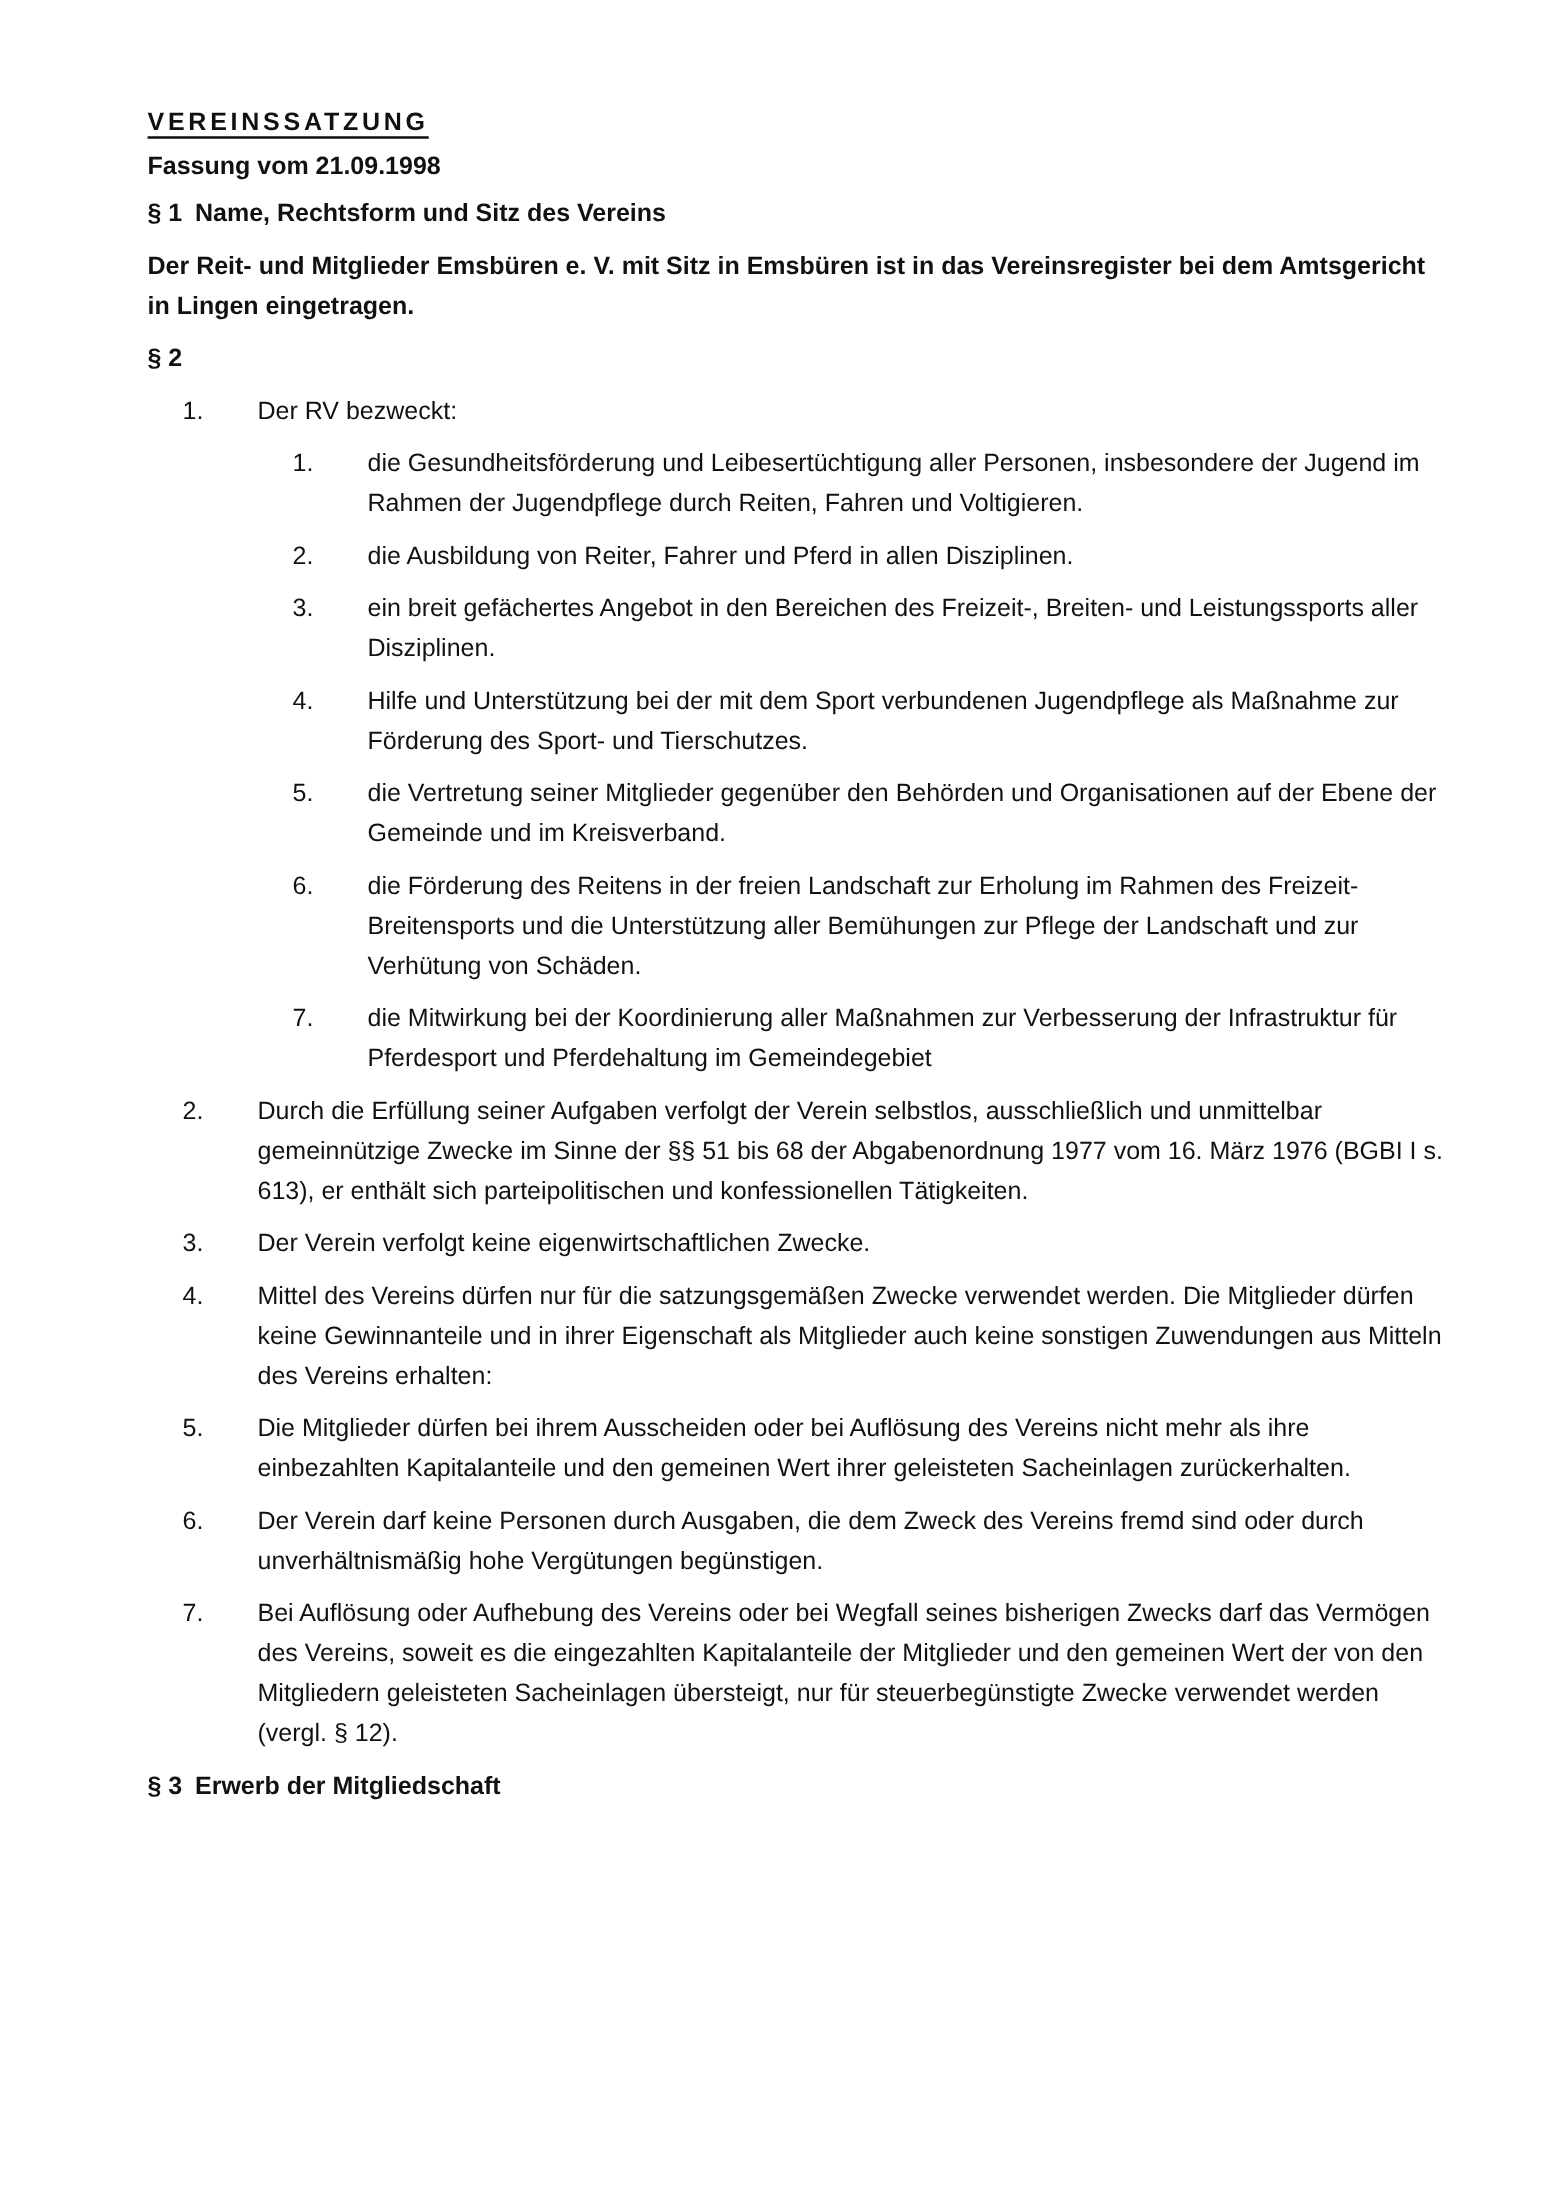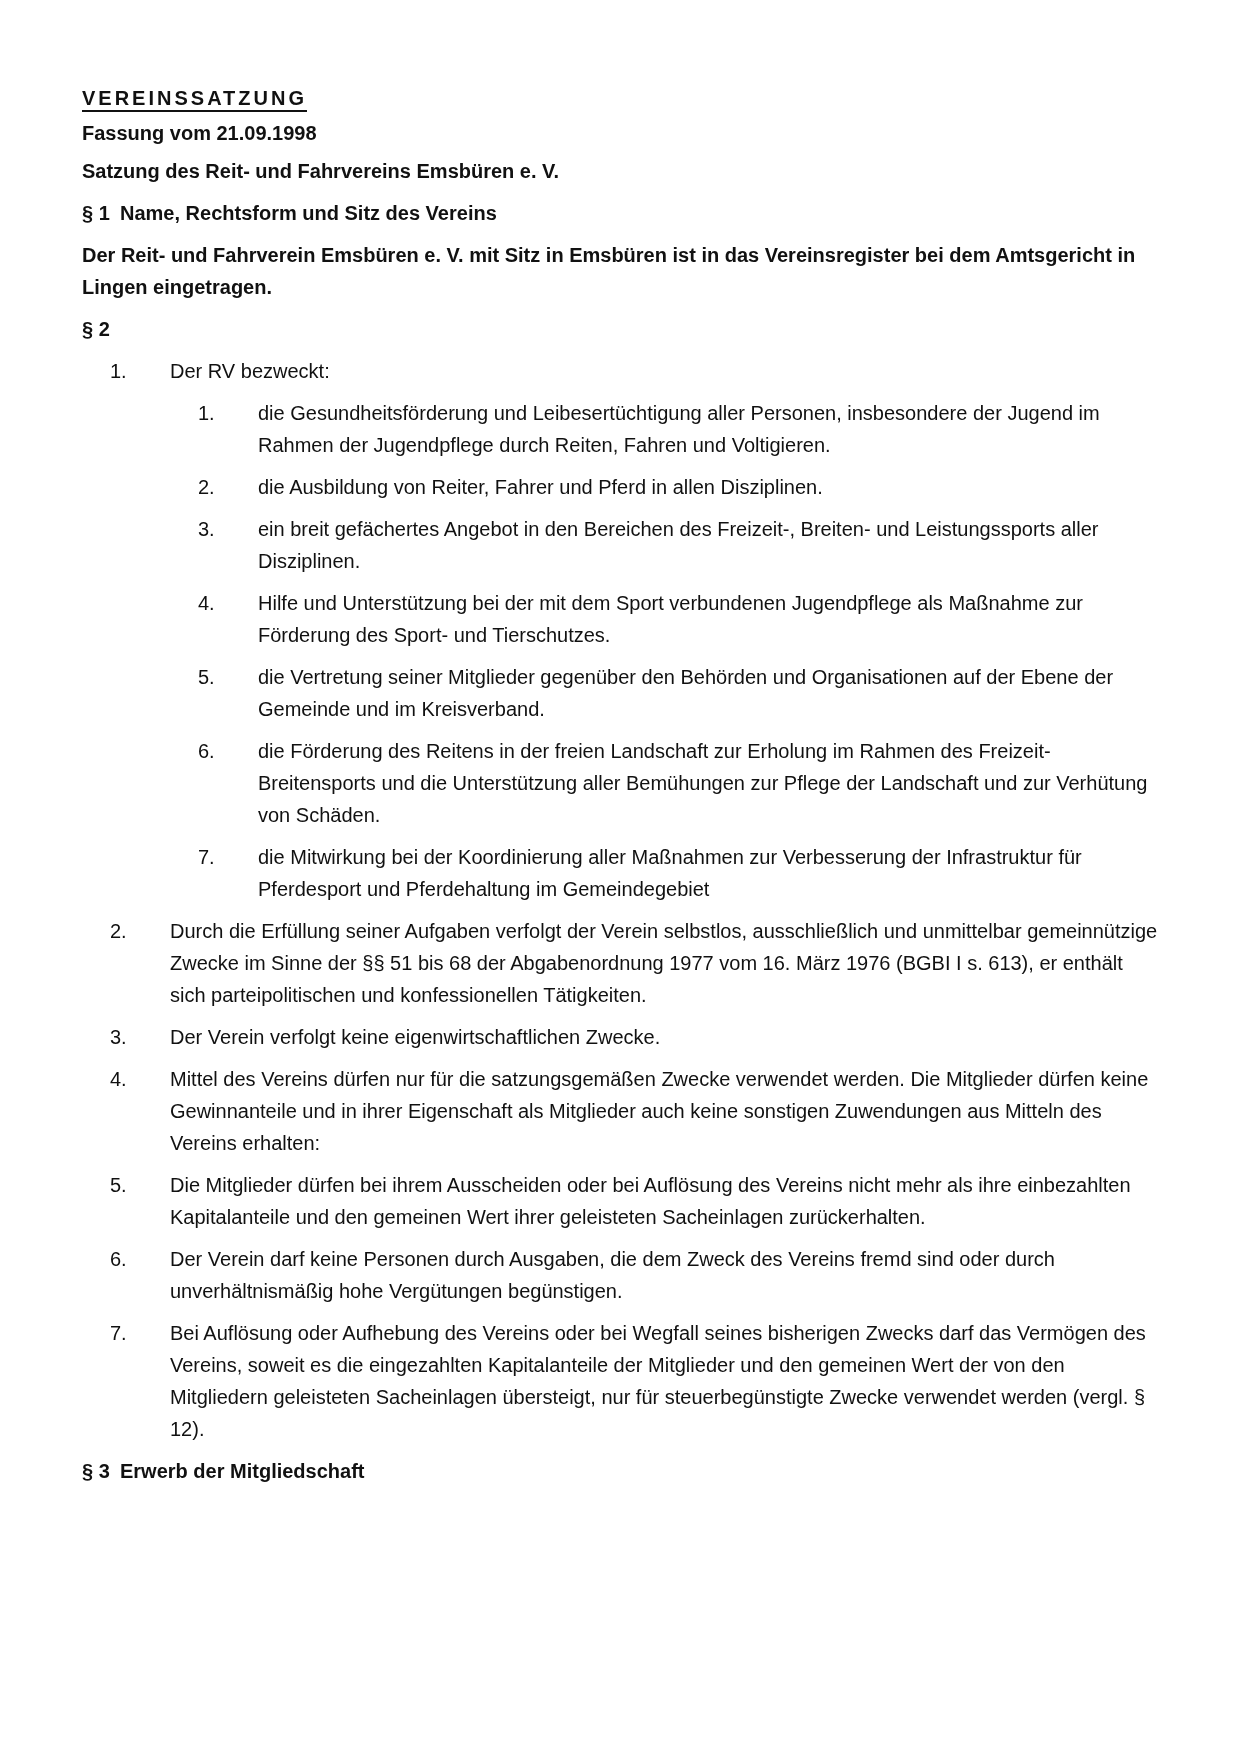--- a/index.html
+++ b/index.html
@@ -17,7 +17,7 @@
     font-family: "Liberation Sans", sans-serif;
     font-size: 20px;
     line-height: 32px;
-    padding: 82px 80px 0 82px;
+    padding: 82px 80px 0 118px;
     overflow: hidden;
   }
   .doc-title {

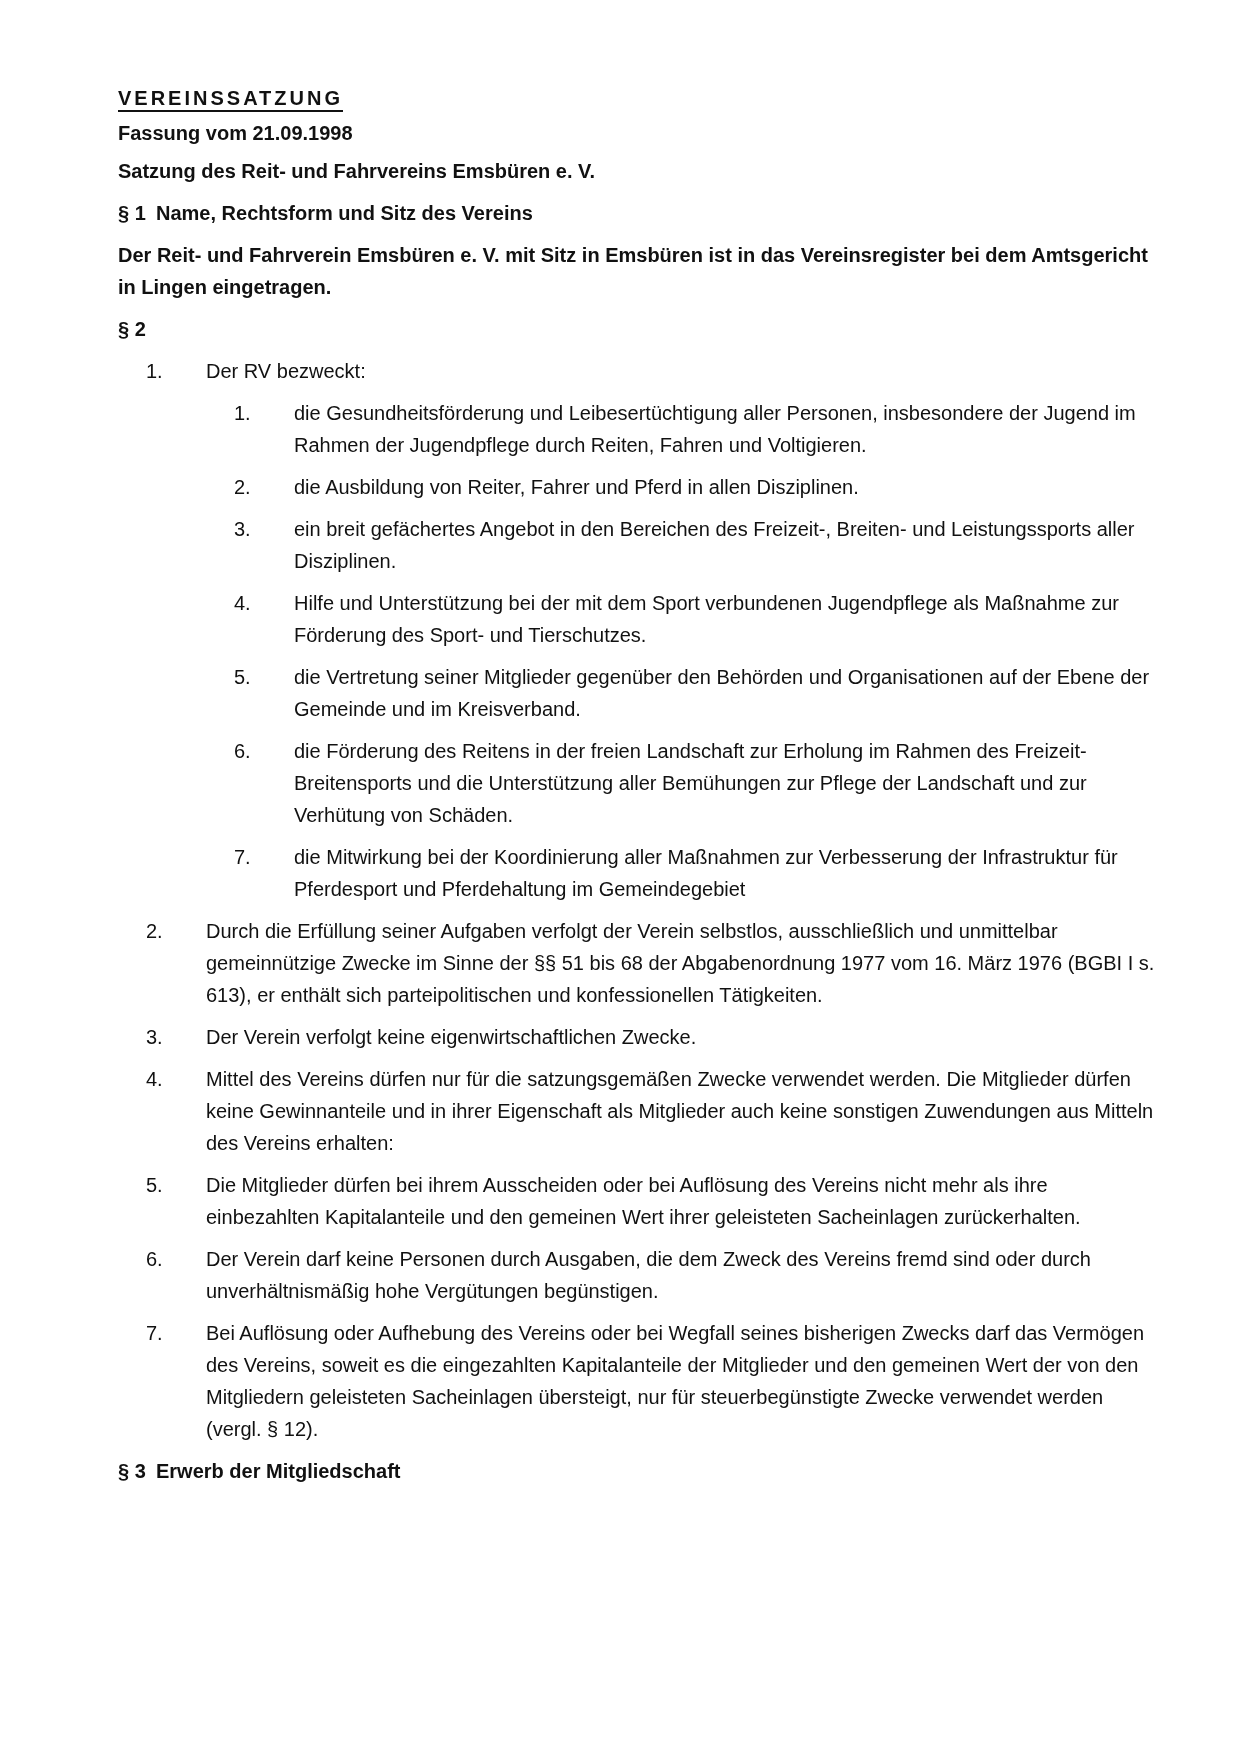--- a/index.html
+++ b/index.html
@@ -70,7 +70,6 @@
 
   <h1 class="doc-title"><span class="underlined">VEREINSSATZUNG</span></h1>
   <p class="body tight">Fassung vom 21.09.1998</p>
-  <p class="body">Satzung des Reit- und Fahrvereins Emsbüren e. V.</p>
 
   <div class="sec-heading">
     <span class="sec-num">§ 1</span>

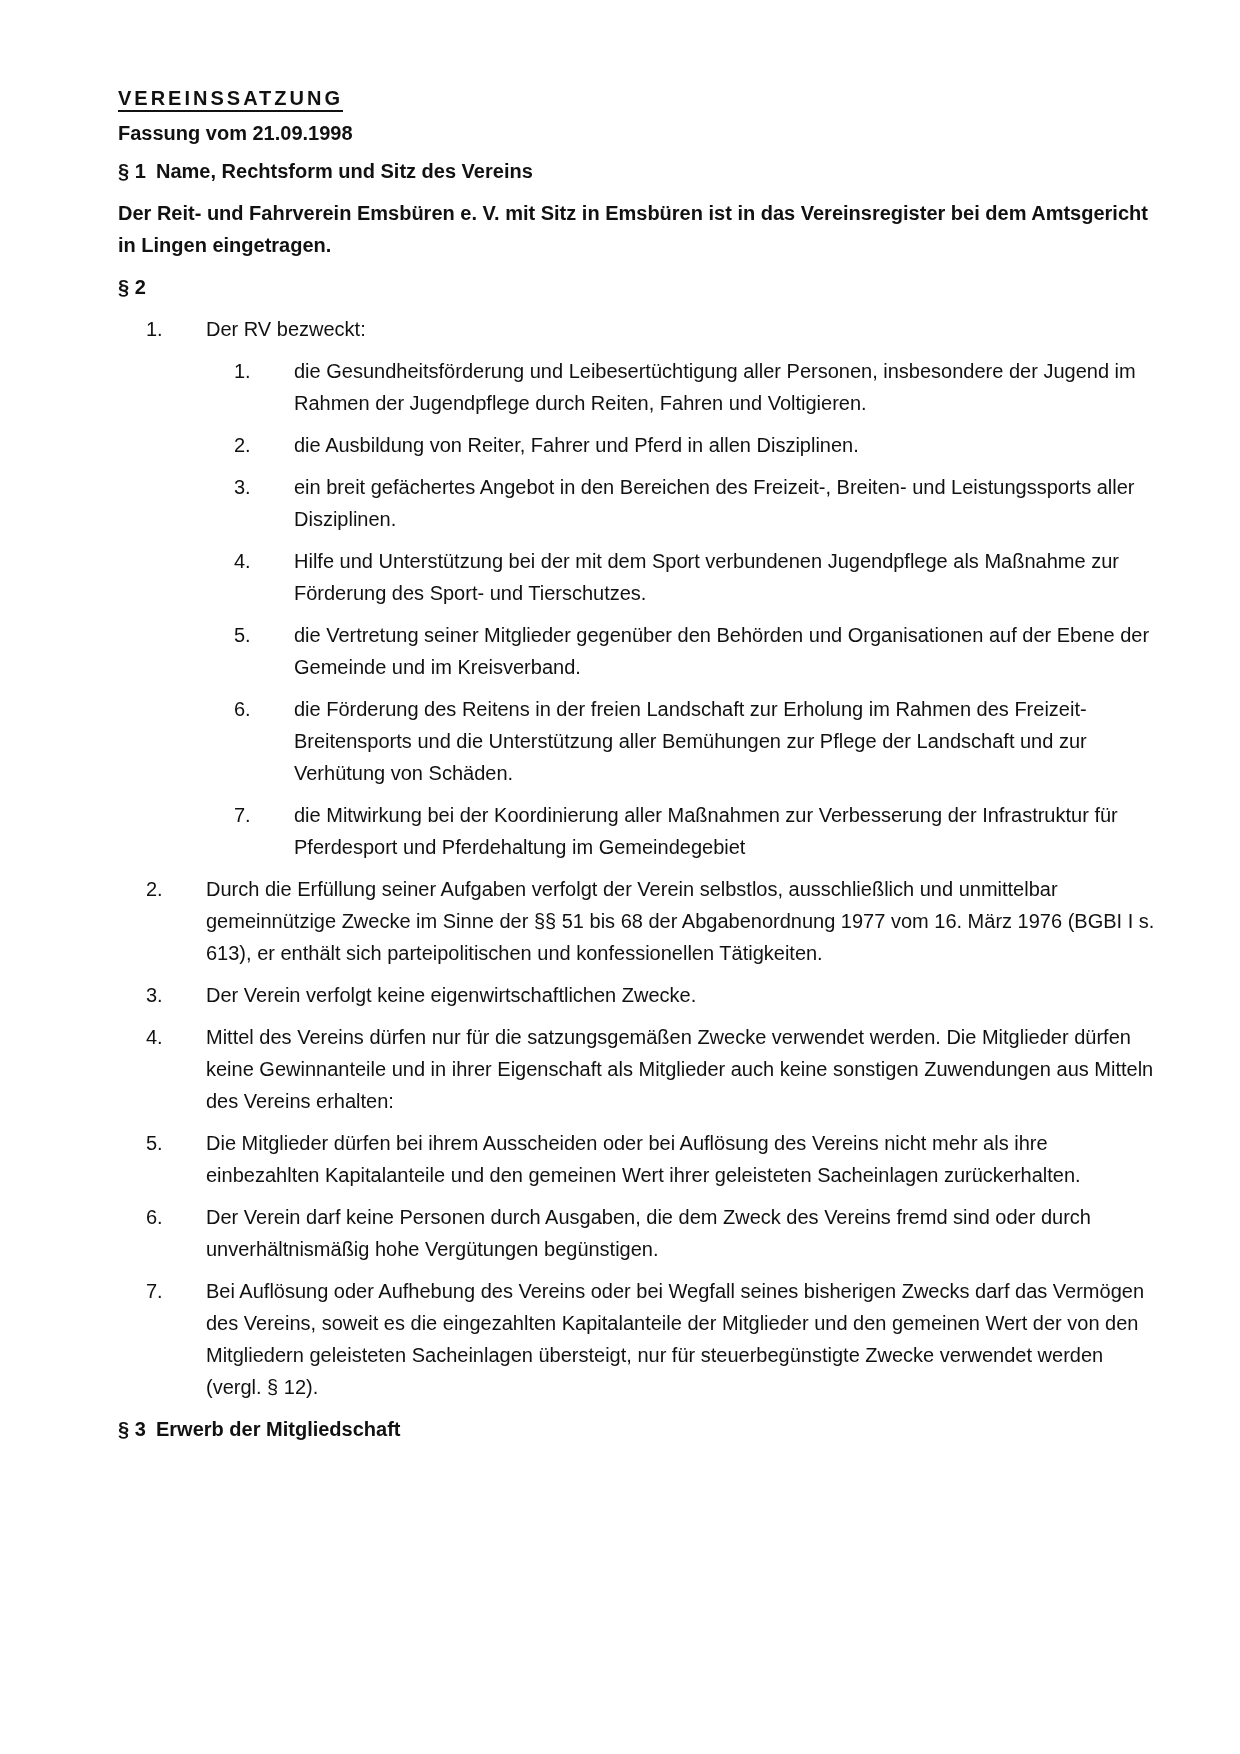--- a/index.html
+++ b/index.html
@@ -75,7 +75,7 @@
     <span class="sec-num">§ 1</span>
     <span class="sec-title">Name, Rechtsform und Sitz des Vereins</span>
   </div>
-  <p class="body">Der Reit- und Fahrverein Emsbüren e. V. mit Sitz in Emsbüren ist in das Vereinsregister bei dem Amtsgericht in Lingen eingetragen.</p>
+  <p class="body">Der Reit- und Mitglieder Emsbüren e. V. mit Sitz in Emsbüren ist in das Vereinsregister bei dem Amtsgericht in Lingen eingetragen.</p>
 
   <div class="sec-heading">
     <span class="sec-num">§ 2</span>

